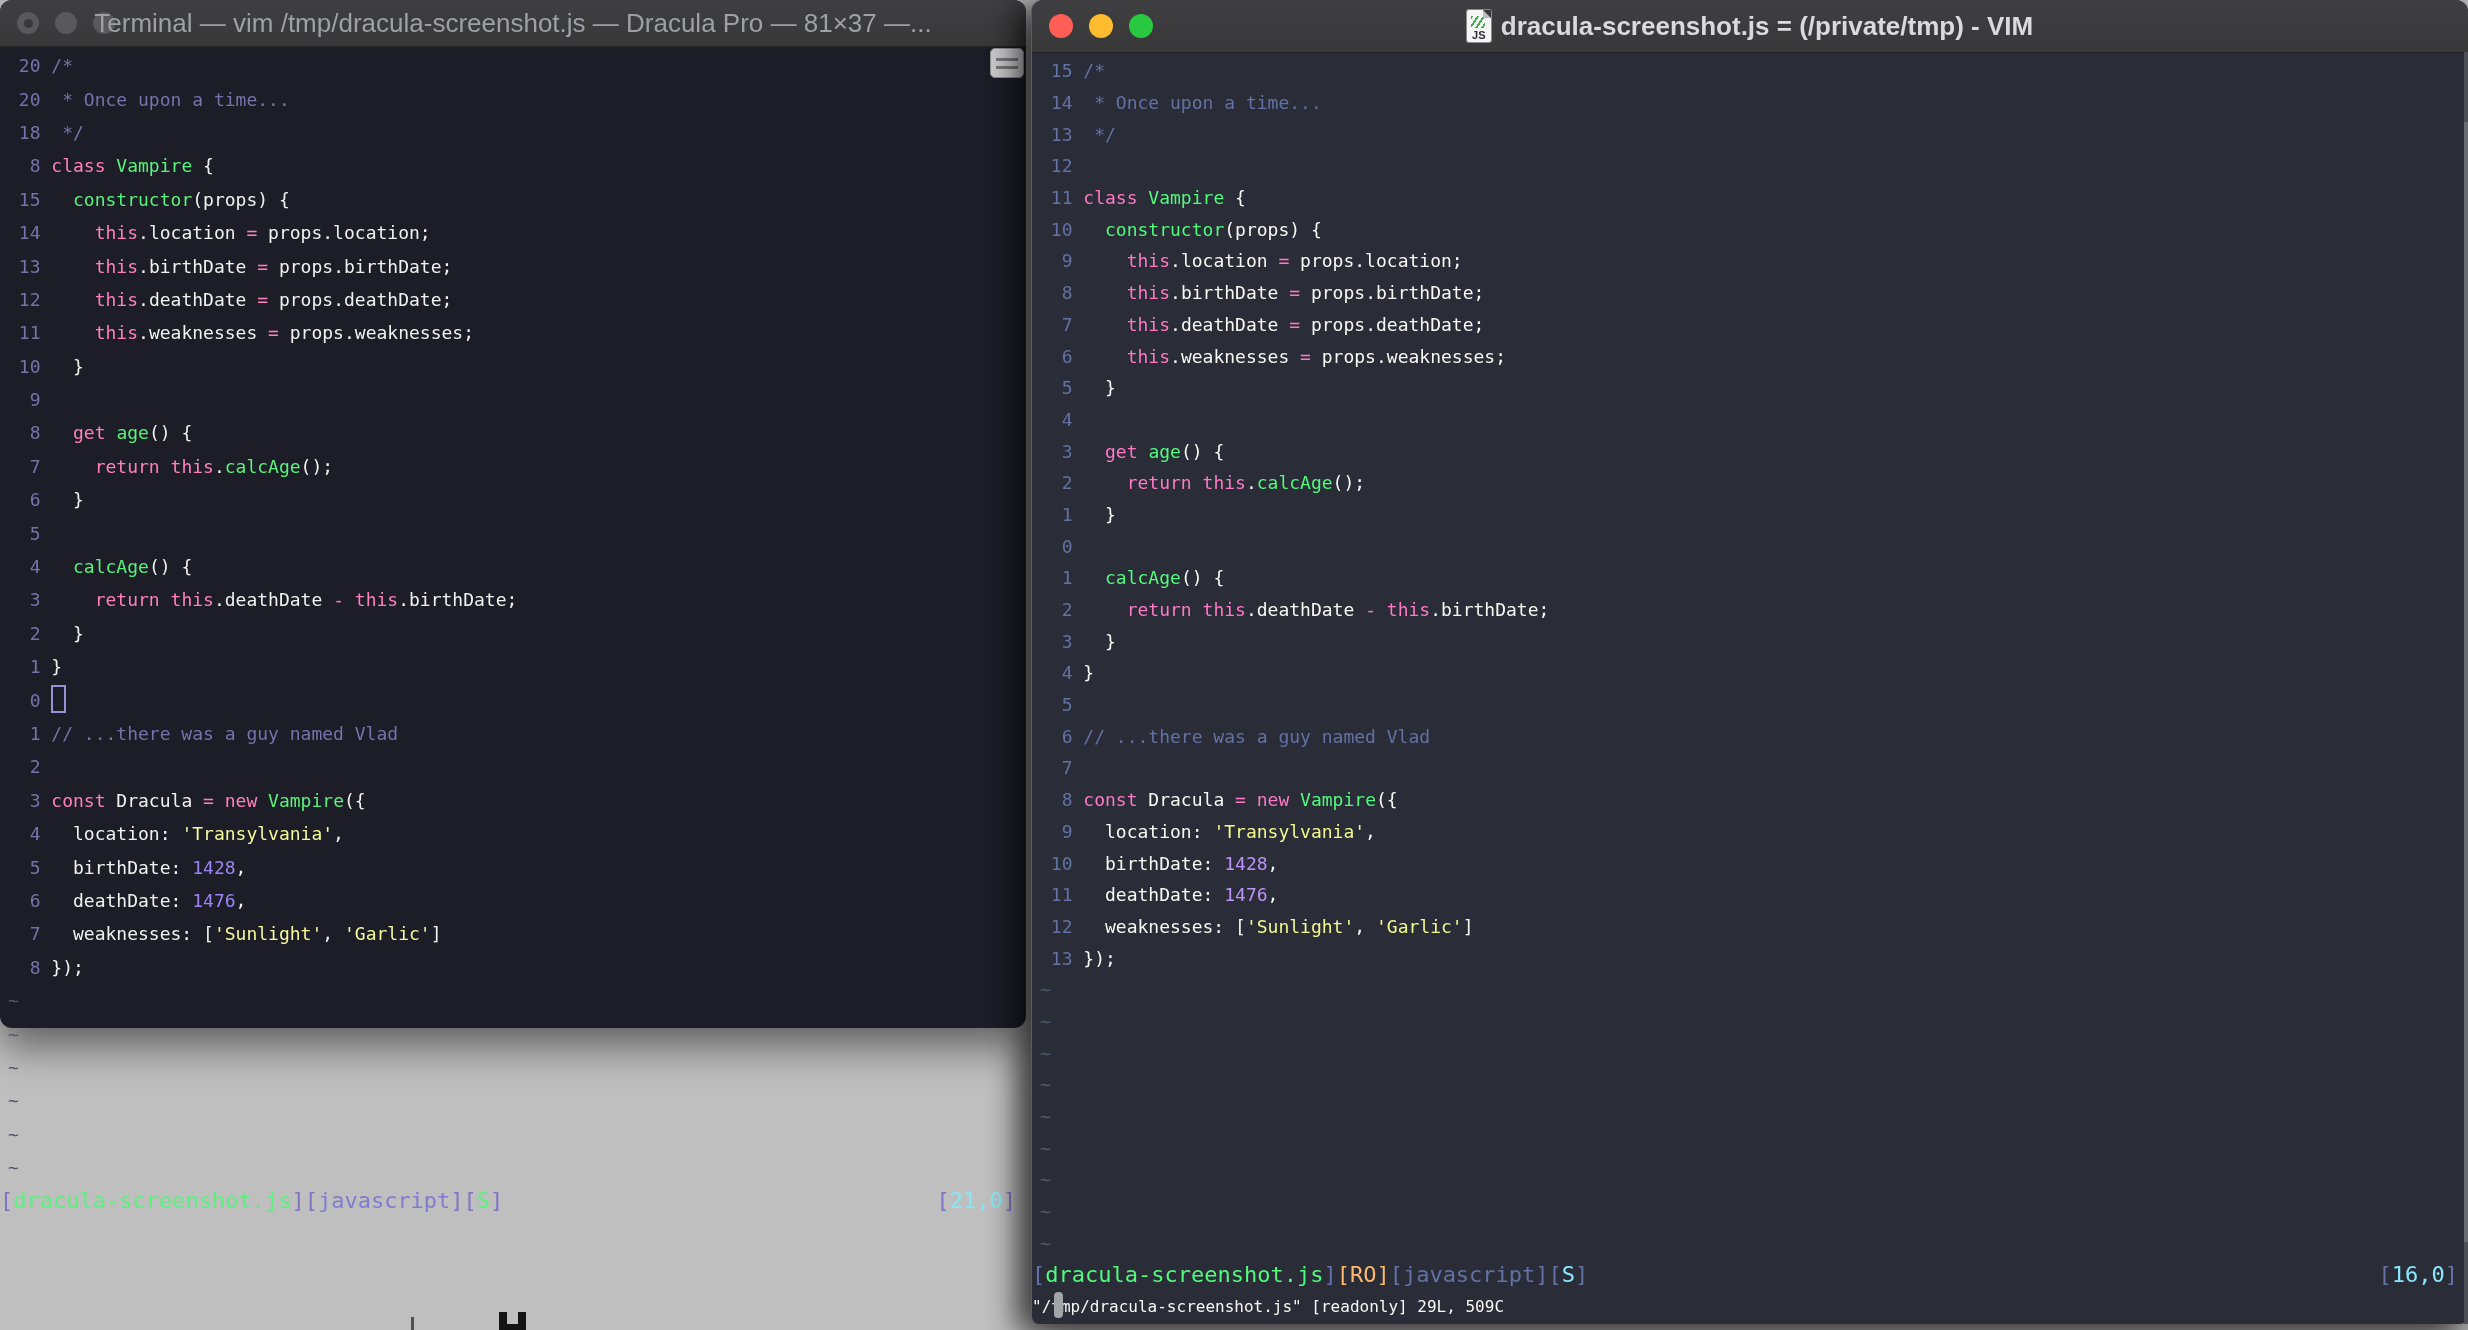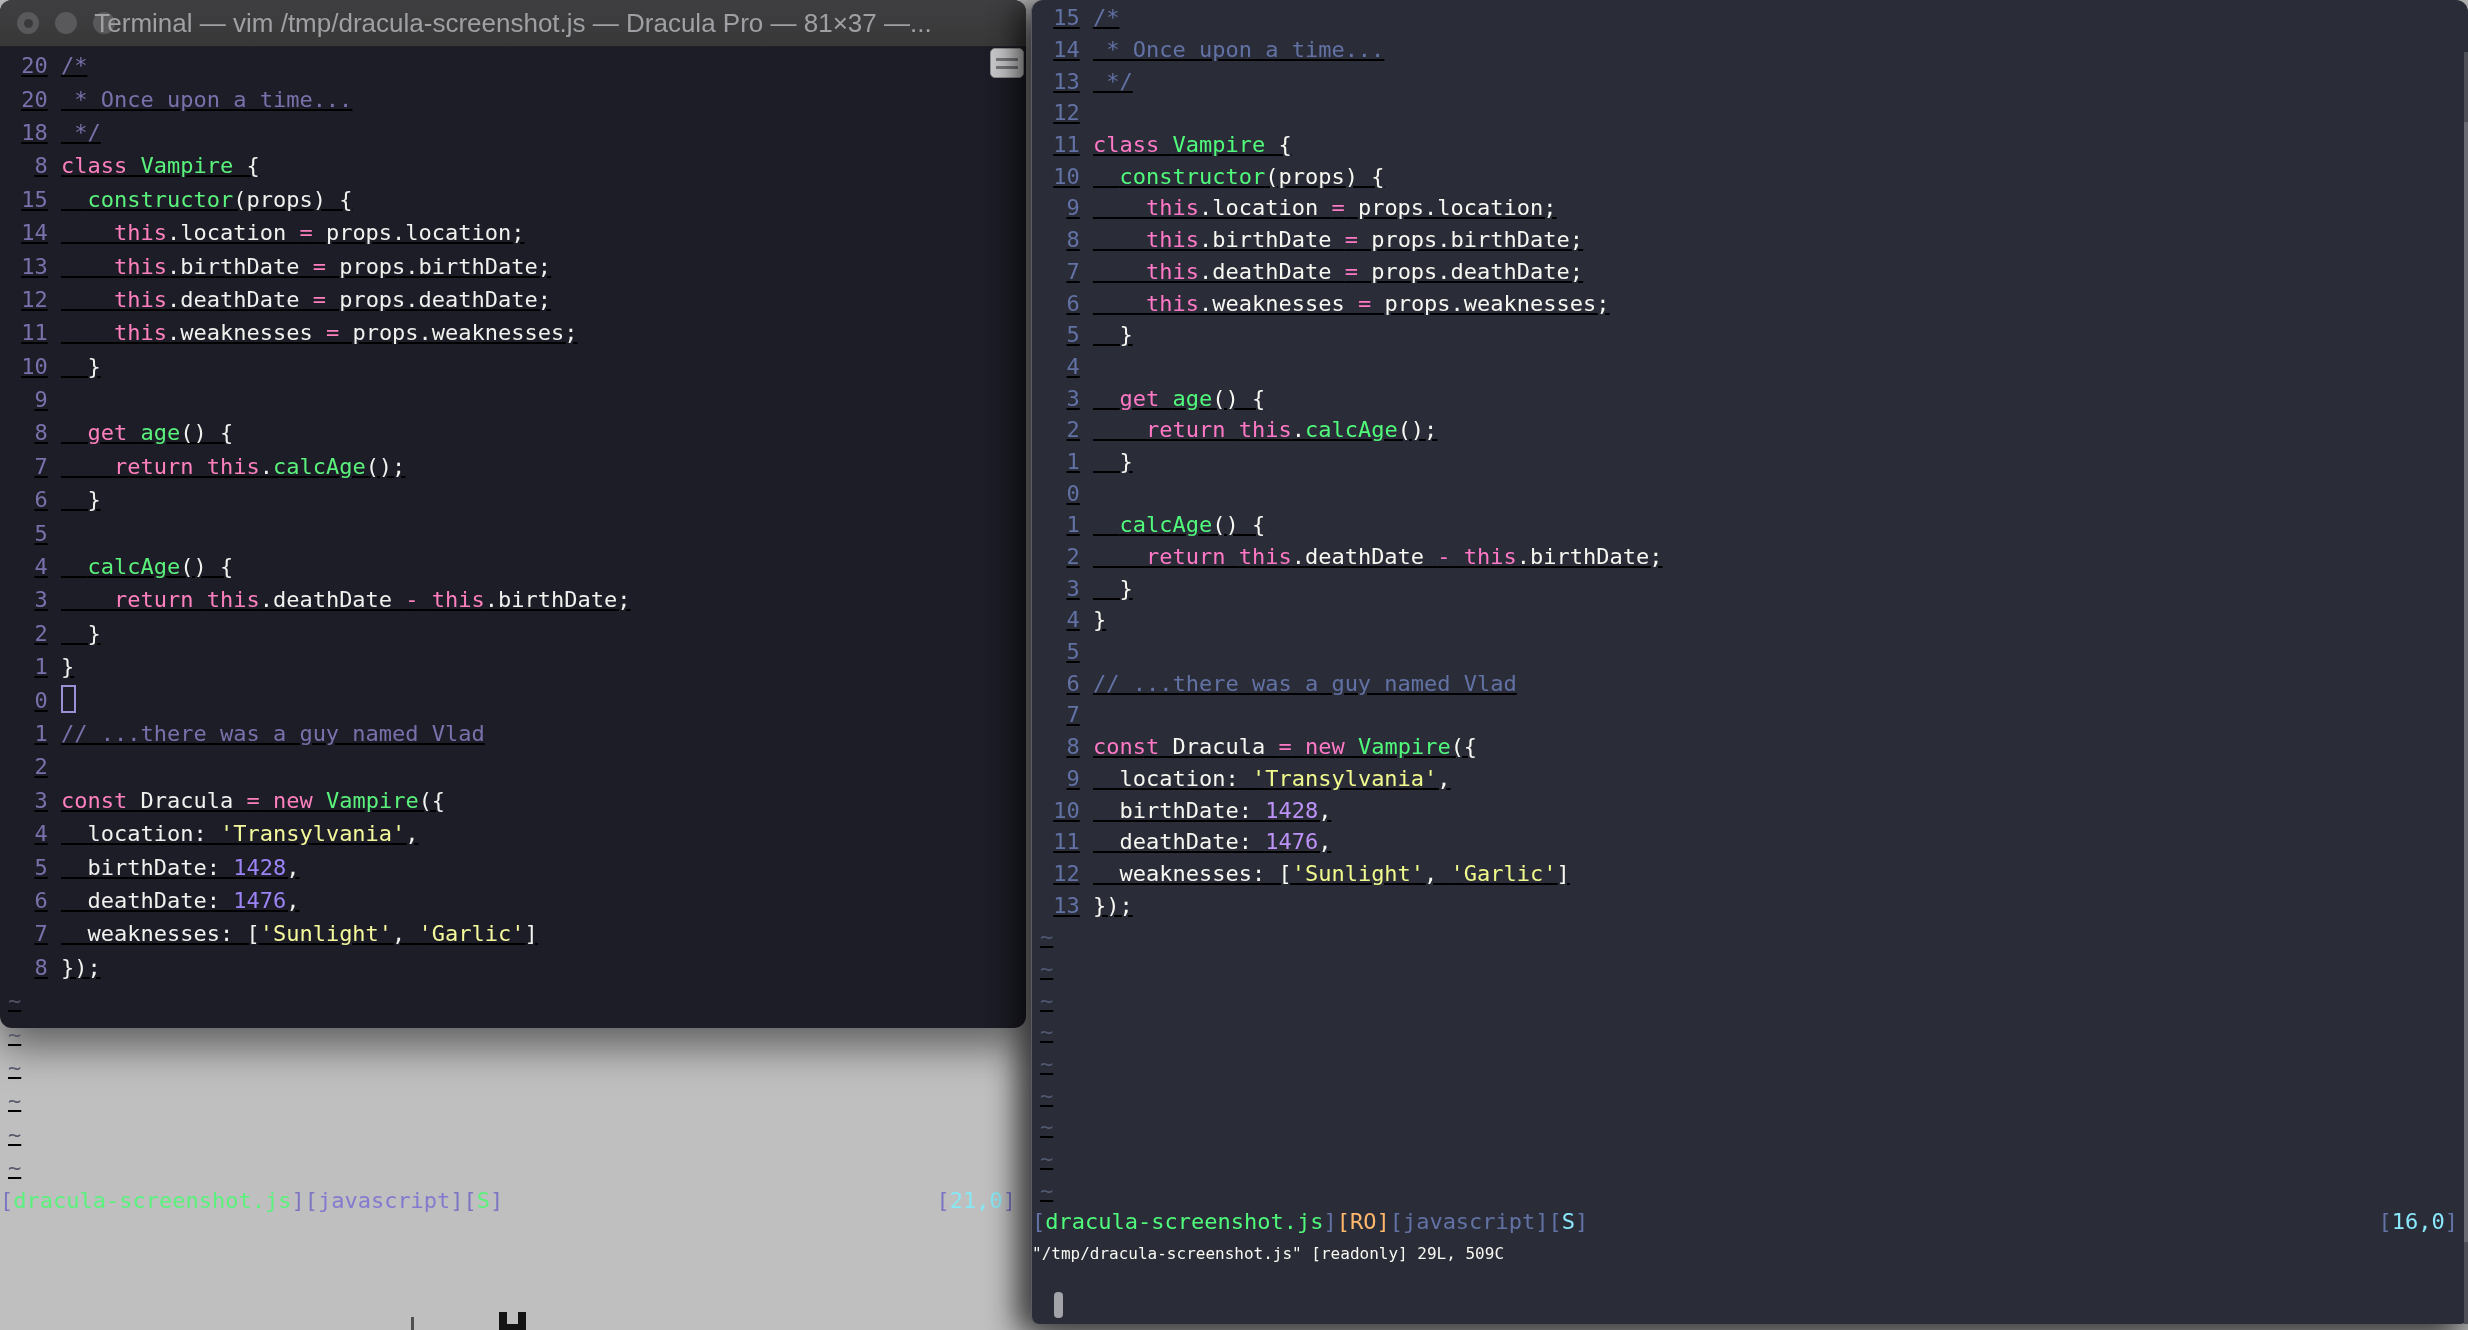--- a/index.html
+++ b/index.html
@@ -181,6 +181,21 @@
 </div>
 
 <div class="window" id="right-window" style="--bg: #2a2c38; --fg: #f8f8f2; --comment: #6272a4; --pink: #ff79c6; --green: #50fa7b; --yellow: #f1fa8c; --purple: #bd93f9; --cyan: #8be9fd; --orange: #ffb86c; --tilde: #515a72; --lnum: #6272a4; --br: #6272a4; --jv: #6272a4;">
+  <div class="titlebar">
+    <div class="lights">
+      <span class="light red"></span>
+      <span class="light yellow"></span>
+      <span class="light green"></span>
+    </div>
+    <div class="tb-title">
+      <span class="doc-icon">
+        <span class="scribble"></span>
+        <span class="fold"></span>
+        <span class="doc-label">JS</span>
+      </span>
+      <span>dracula-screenshot.js = (/private/tmp) - VIM</span>
+    </div>
+  </div>
   <div class="buffer">
       <div class="row"><span class="lnum">15</span><span class="code"><span class="tk-c">/*</span></span></div>
       <div class="row"><span class="lnum">14</span><span class="code"><span class="tk-c"> * Once upon a time...</span></span></div>

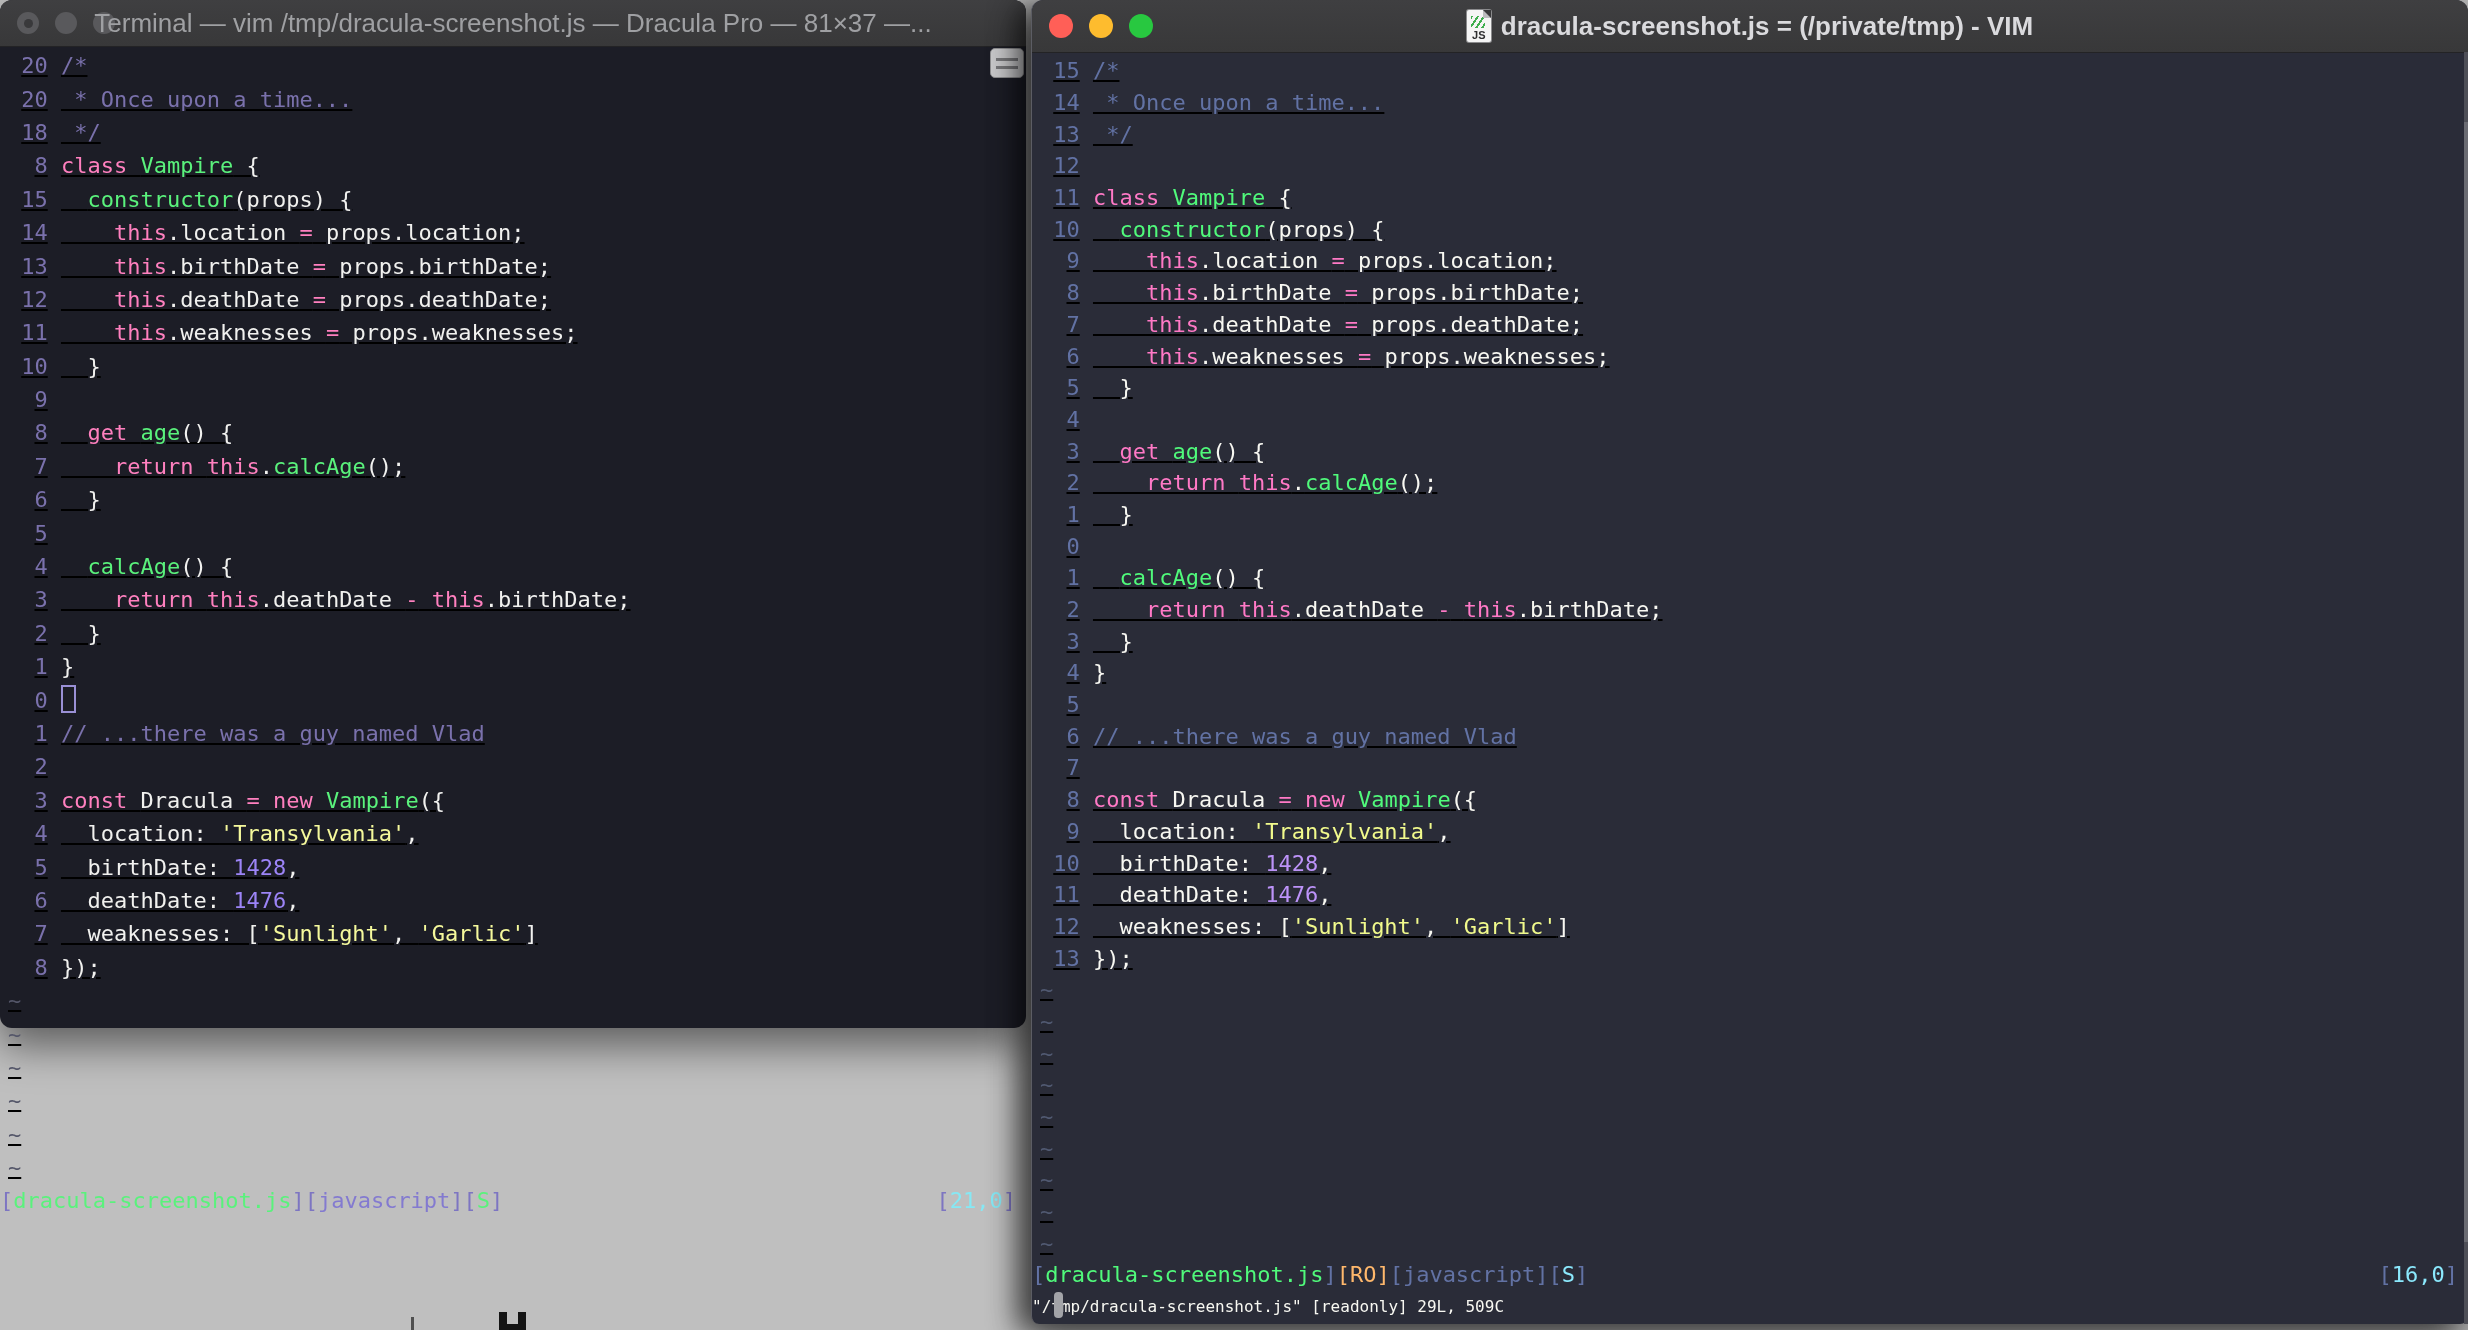--- a/index.html
+++ b/index.html
@@ -68,7 +68,7 @@
     font-size:11px;font-weight:bold;color:#2e2e30;font-family:"Liberation Sans",sans-serif;
   }
   
-  .buffer{padding:2px 0 0 8px;font-size:22px;text-decoration:underline;}
+  .buffer{padding:2px 0 0 8px;font-size:18px;}
   .row{display:flex;align-items:center;white-space:pre;}
   #left-window .row{height:33.4px;}
   #right-window .row{height:31.7px;}

